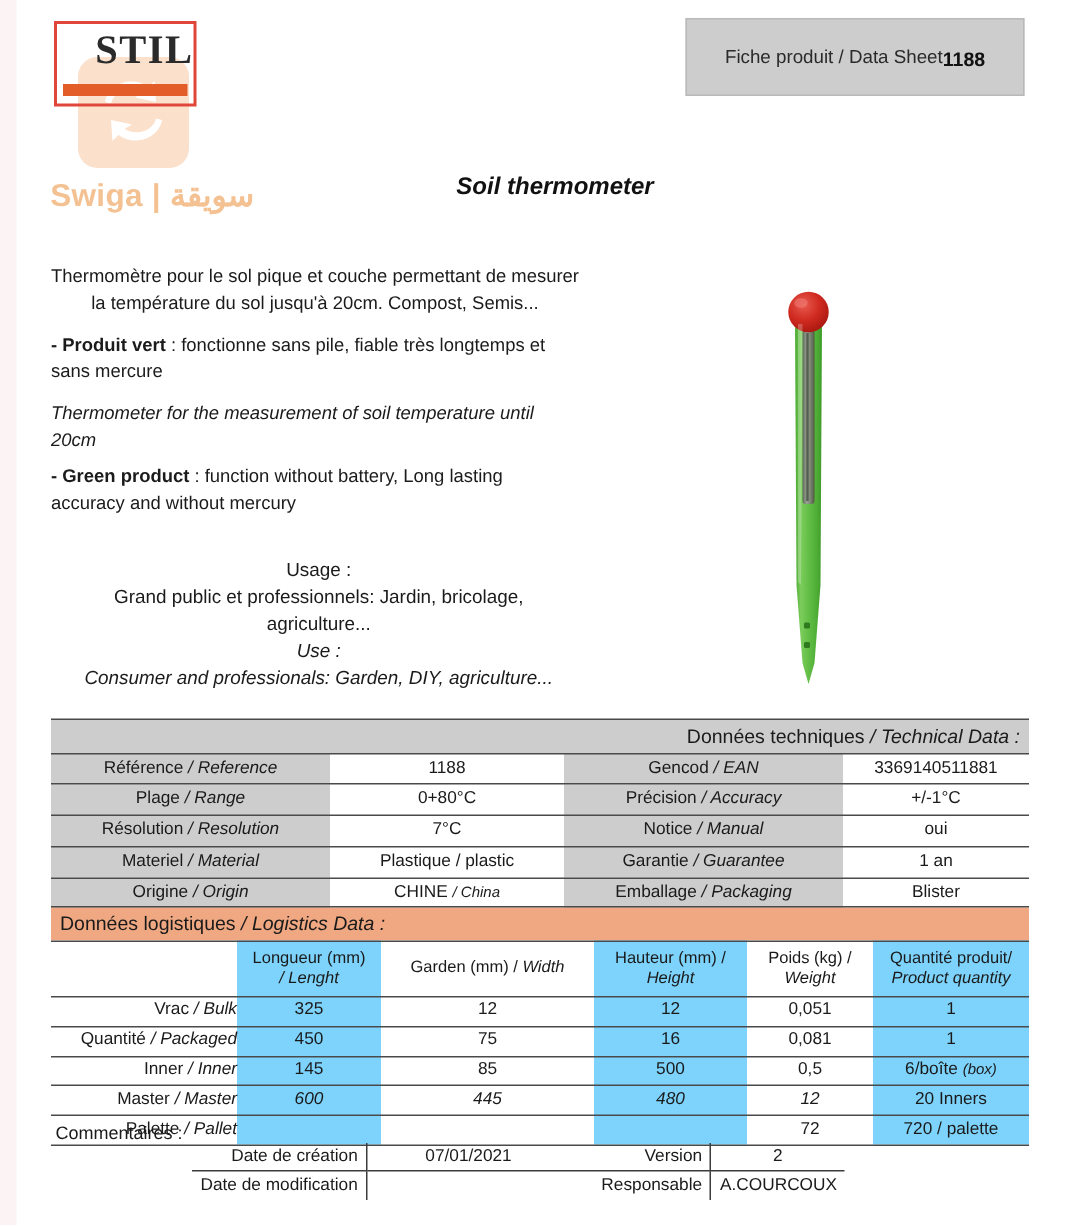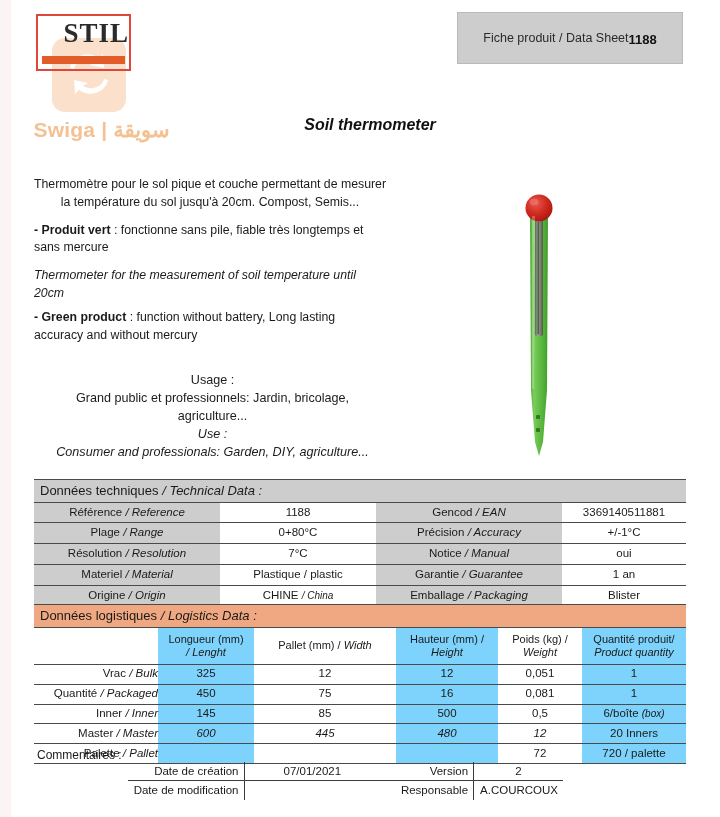--- a/index.html
+++ b/index.html
@@ -191,7 +191,7 @@
   .tech-title-row td {
     background: #cdcdcd;
     font-size: 13px;
-    text-align: left;
+    text-align: right;
     padding: 3px 6px;
     border-top: 1.6px solid #4a4a4a;
     border-bottom: 1.6px solid #4a4a4a;

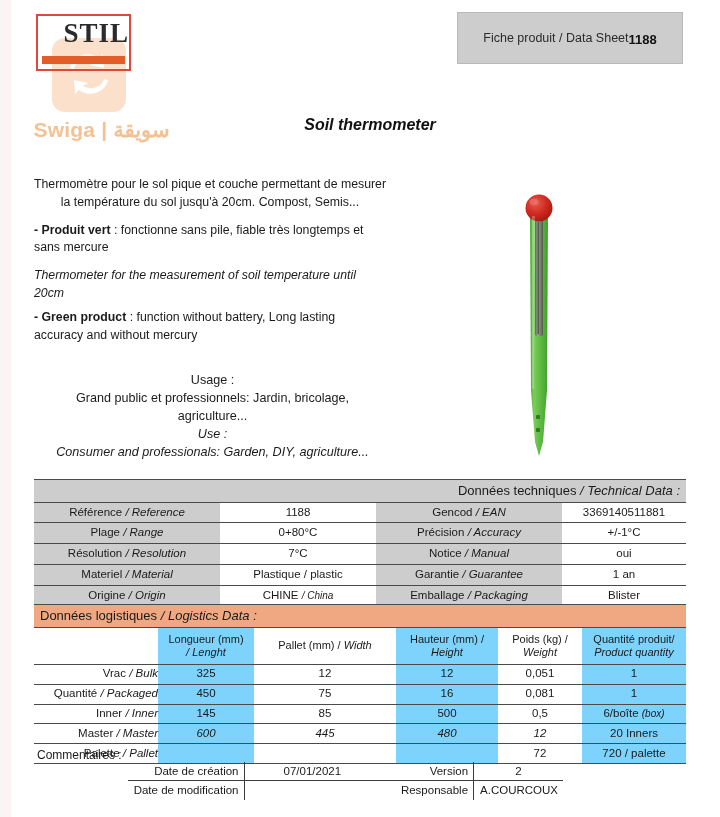--- a/index.html
+++ b/index.html
@@ -430,7 +430,7 @@
           <span class="it">/ Lenght</span>
         </td>
         <td class="c-wh" style="width:136px">
-          <span>Pallet (mm) /</span>
+          <span>Garden (mm) /</span>
           <span class="it">Width</span>
         </td>
         <td class="c-or" style="width:96px">

